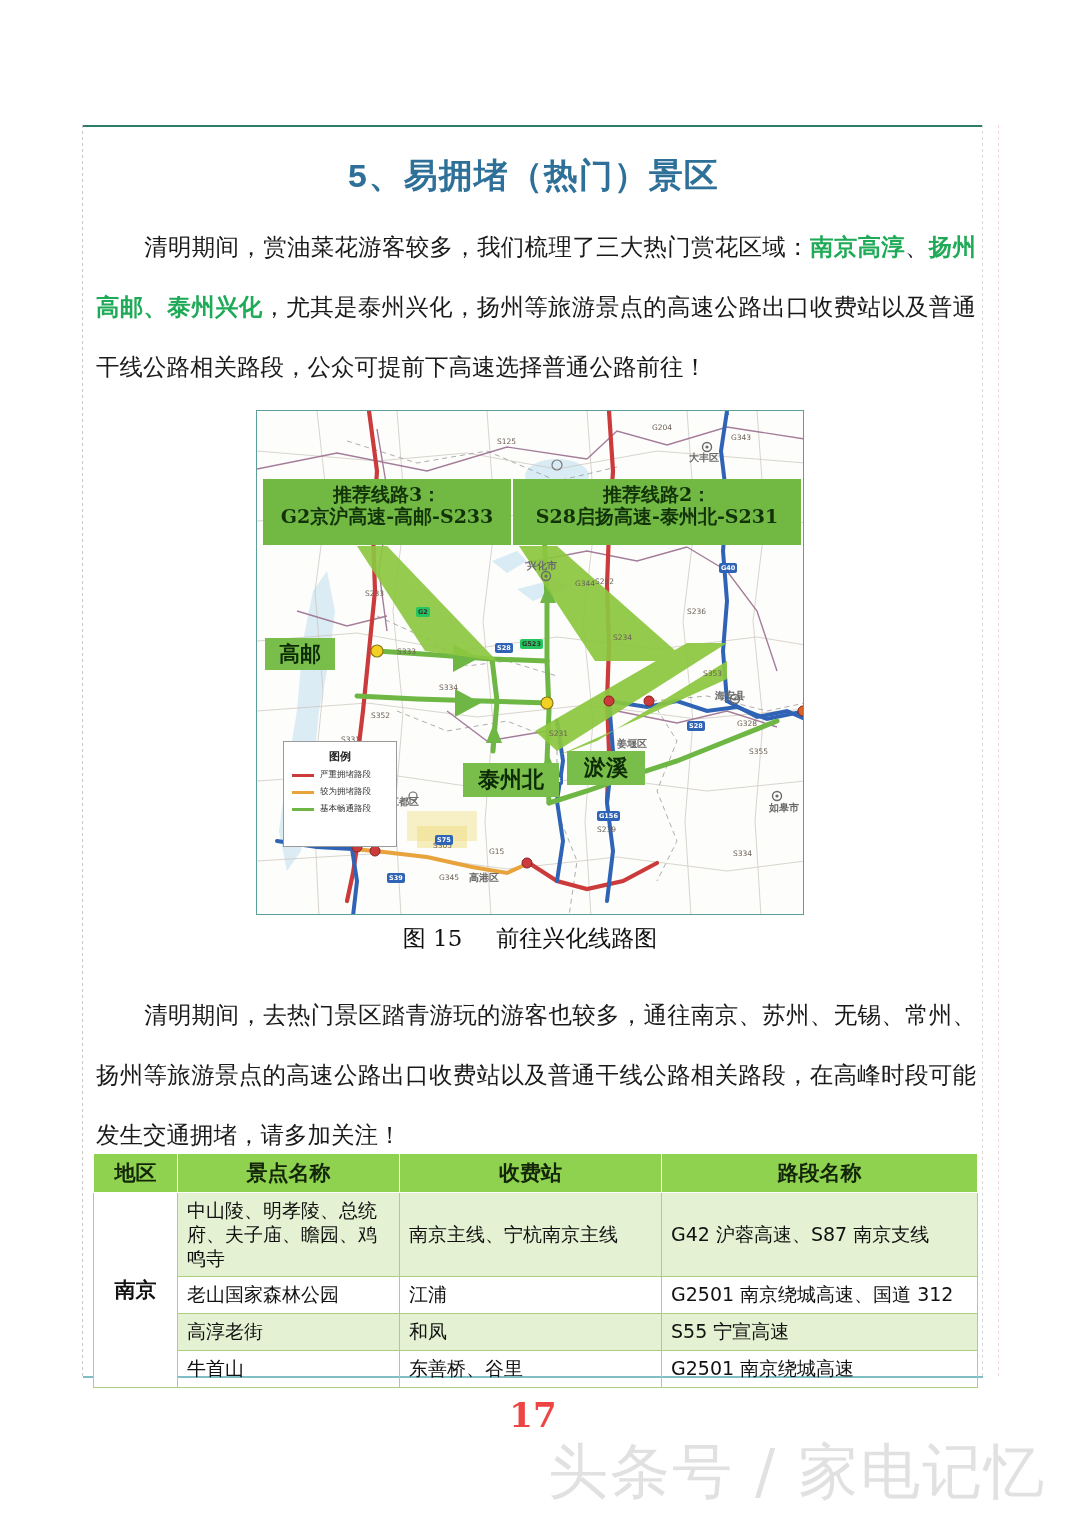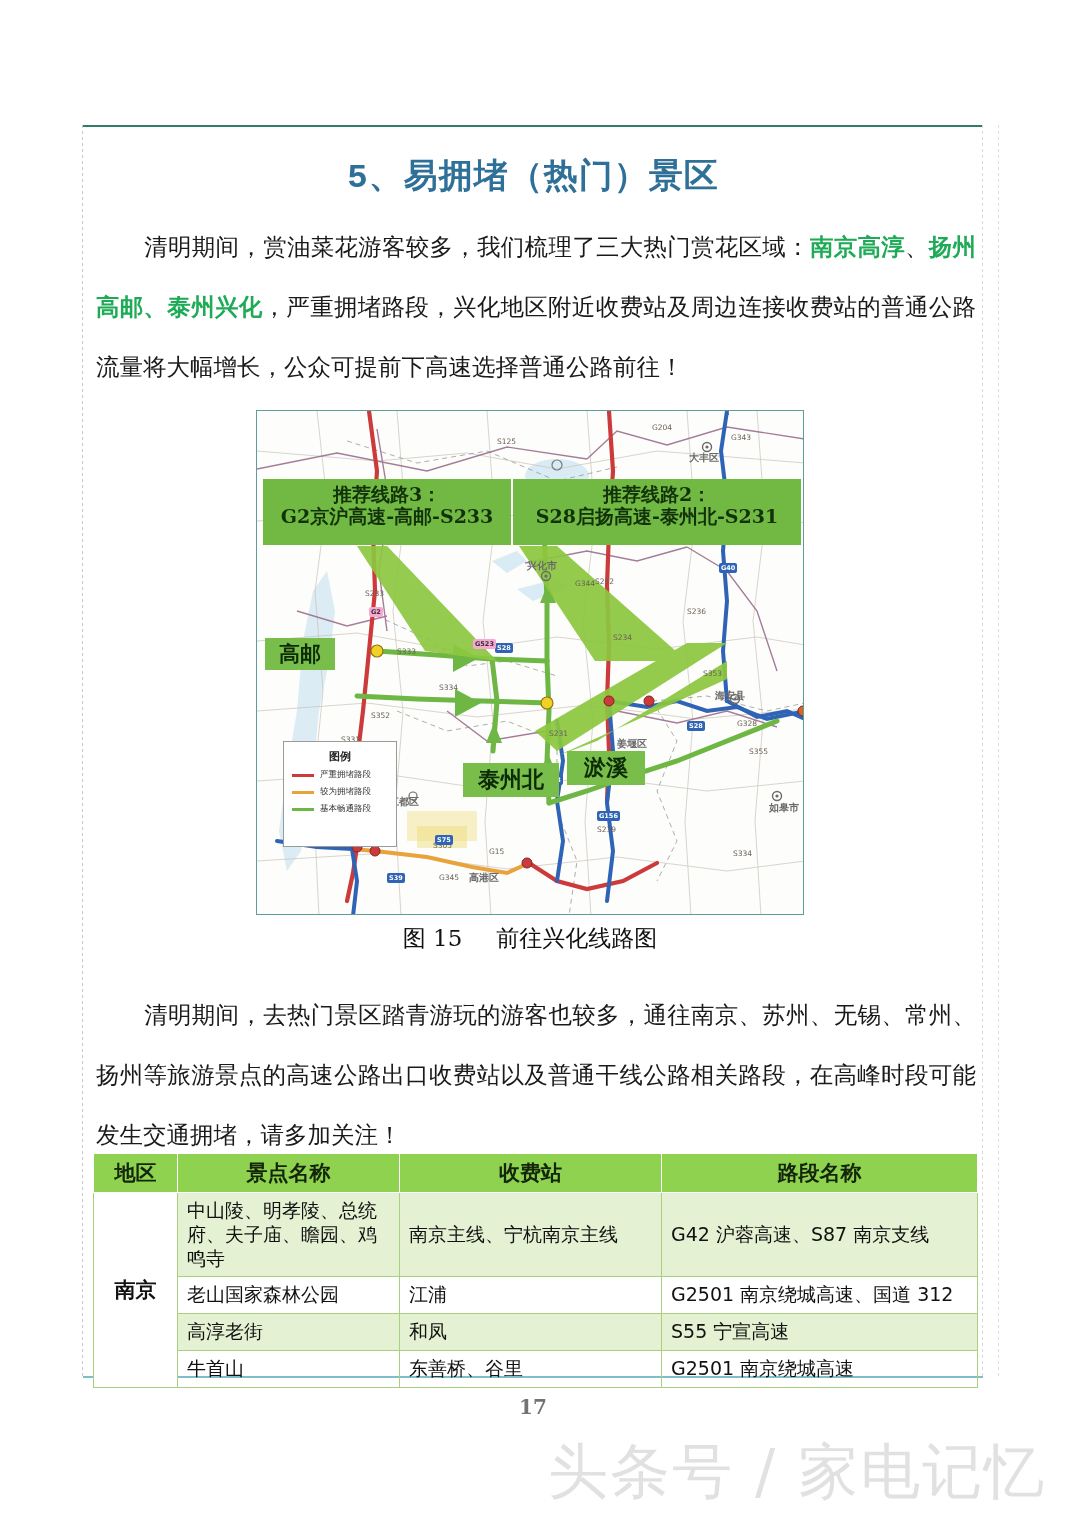--- a/index.html
+++ b/index.html
@@ -135,7 +135,7 @@
 
   <div id="title">5、易拥堵（热门）景区</div>
 
-  <div class="para" id="para1"><span class="indent"></span><span>清明期间，赏油菜花游客较多，我们梳理了三大热门赏花区域：</span><span class="hl">南京高淳</span><span>、</span><span class="hl">扬州高邮、泰州兴化</span><span>，严重拥堵路段，兴化地区附近收费站及周边连接收费站的普通公路流量将大幅增长，公众可提前下高速选择普通公路前往！</span></div>
+  <div class="para" id="para1"><span class="indent"></span><span>清明期间，赏油菜花游客较多，我们梳理了三大热门赏花区域：</span><span class="hl">南京高淳</span><span>、</span><span class="hl">扬州高邮、泰州兴化</span><span>，尤其是泰州兴化，扬州等旅游景点的高速公路出口收费站以及普通干线公路相关路段，公众可提前下高速选择普通公路前往！</span></div>
 
   <div id="figure">
     <div id="map">

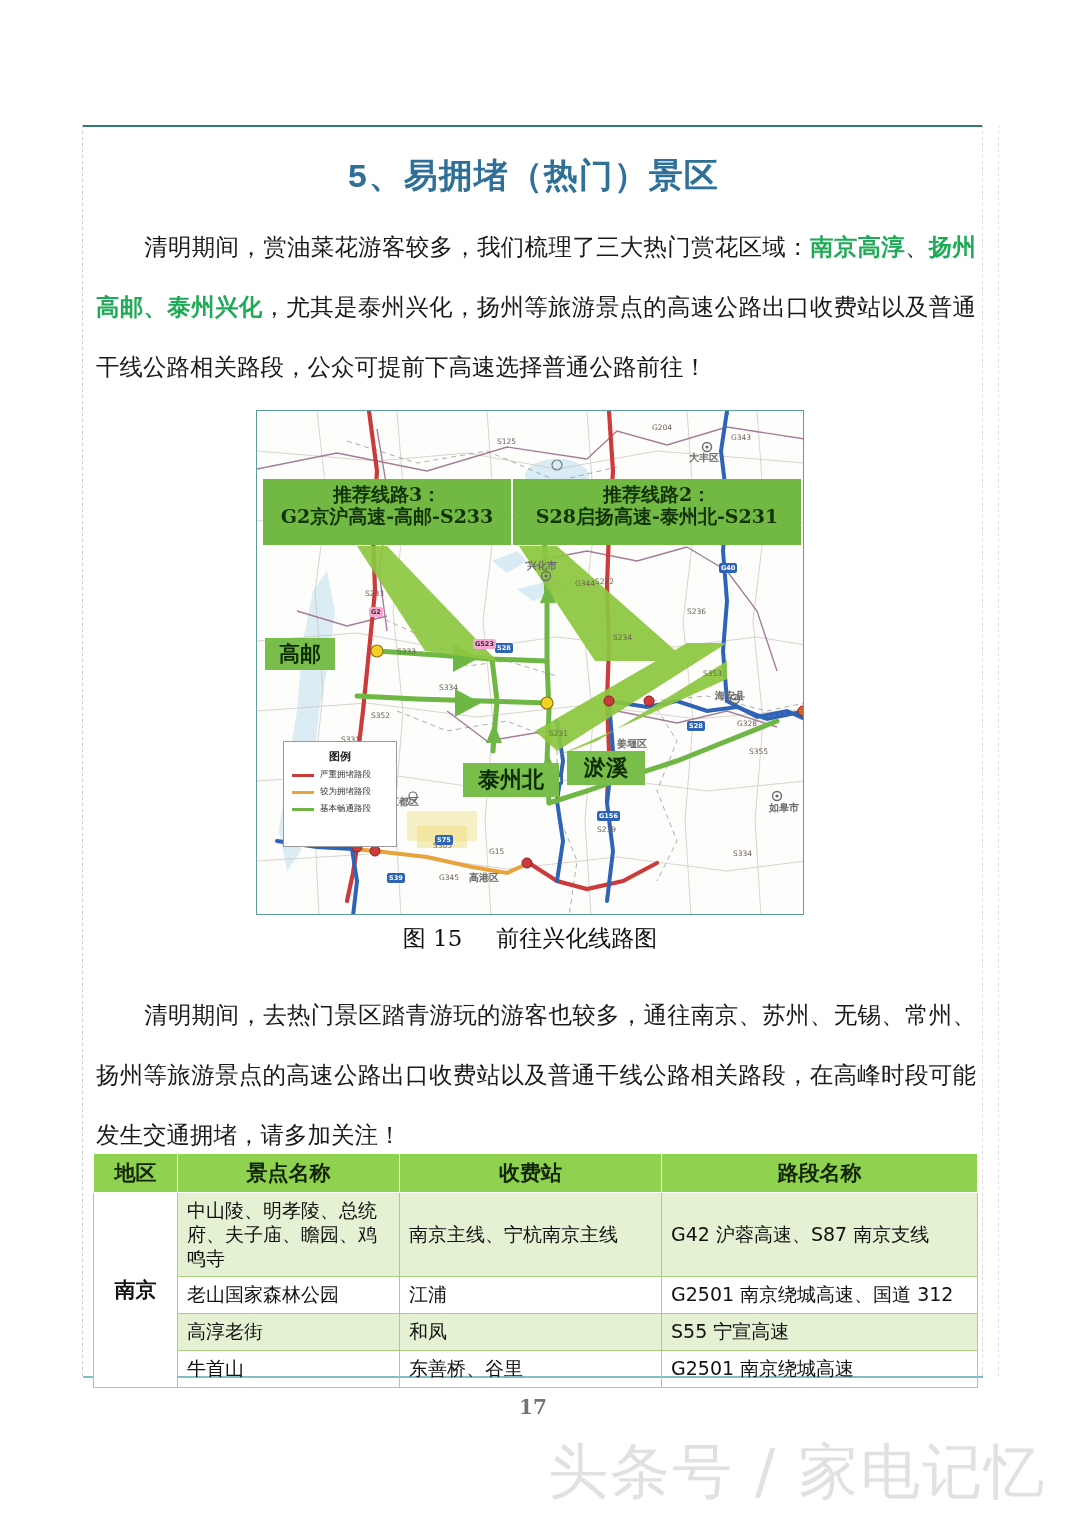--- a/index.html
+++ b/index.html
@@ -120,7 +120,7 @@
   .shield{position:absolute;background:#2f63b5;color:#fff;font-size:6.5px;
      font-family:"DejaVu Sans","Liberation Sans",sans-serif;
      padding:1px 2px;border-radius:2px;font-weight:bold;}
-  .shield.y{background:#f9a8d4;color:#333;}
+  .shield.y{background:#22c55e;color:#333;margin-left:47px;}
 </style>
 </head>
 <body>

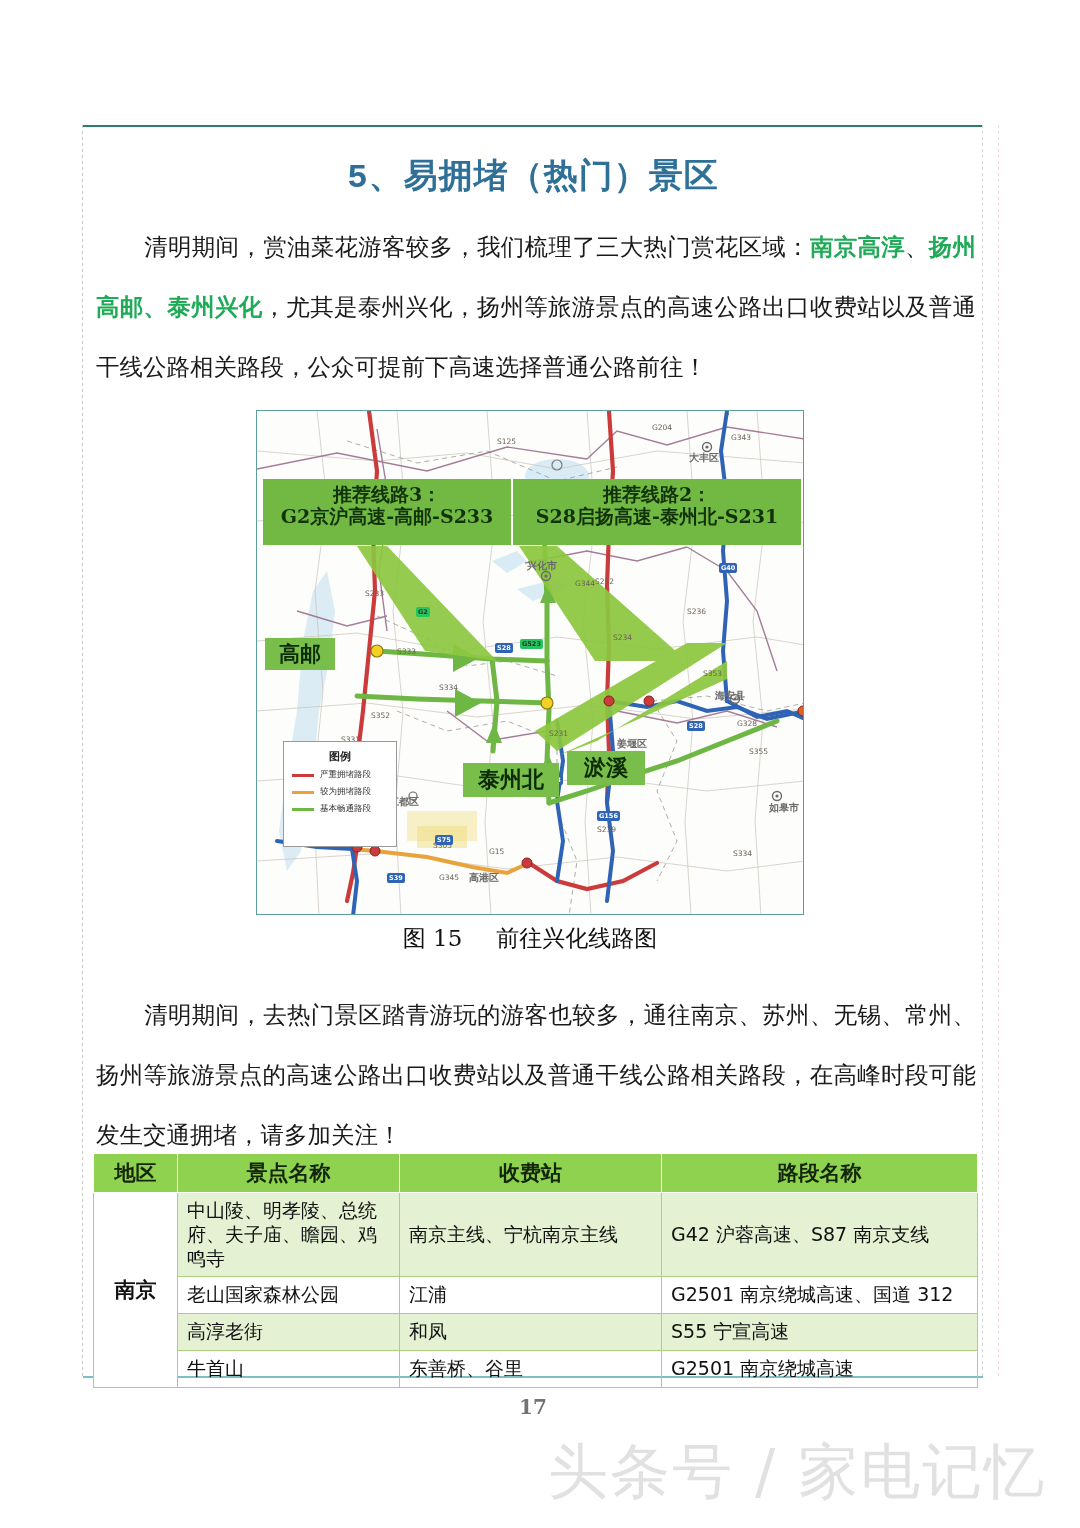--- a/index.html
+++ b/index.html
@@ -100,7 +100,7 @@
   
   #pageno{
     position:absolute;left:0;top:1270px;width:900px;text-align:center;
-    font-size:20px;font-weight:bold;color:#737373;
+    font-size:34px;font-weight:bold;color:#ef4444;
     font-family:"DejaVu Serif","Liberation Serif",serif;
   }
 

